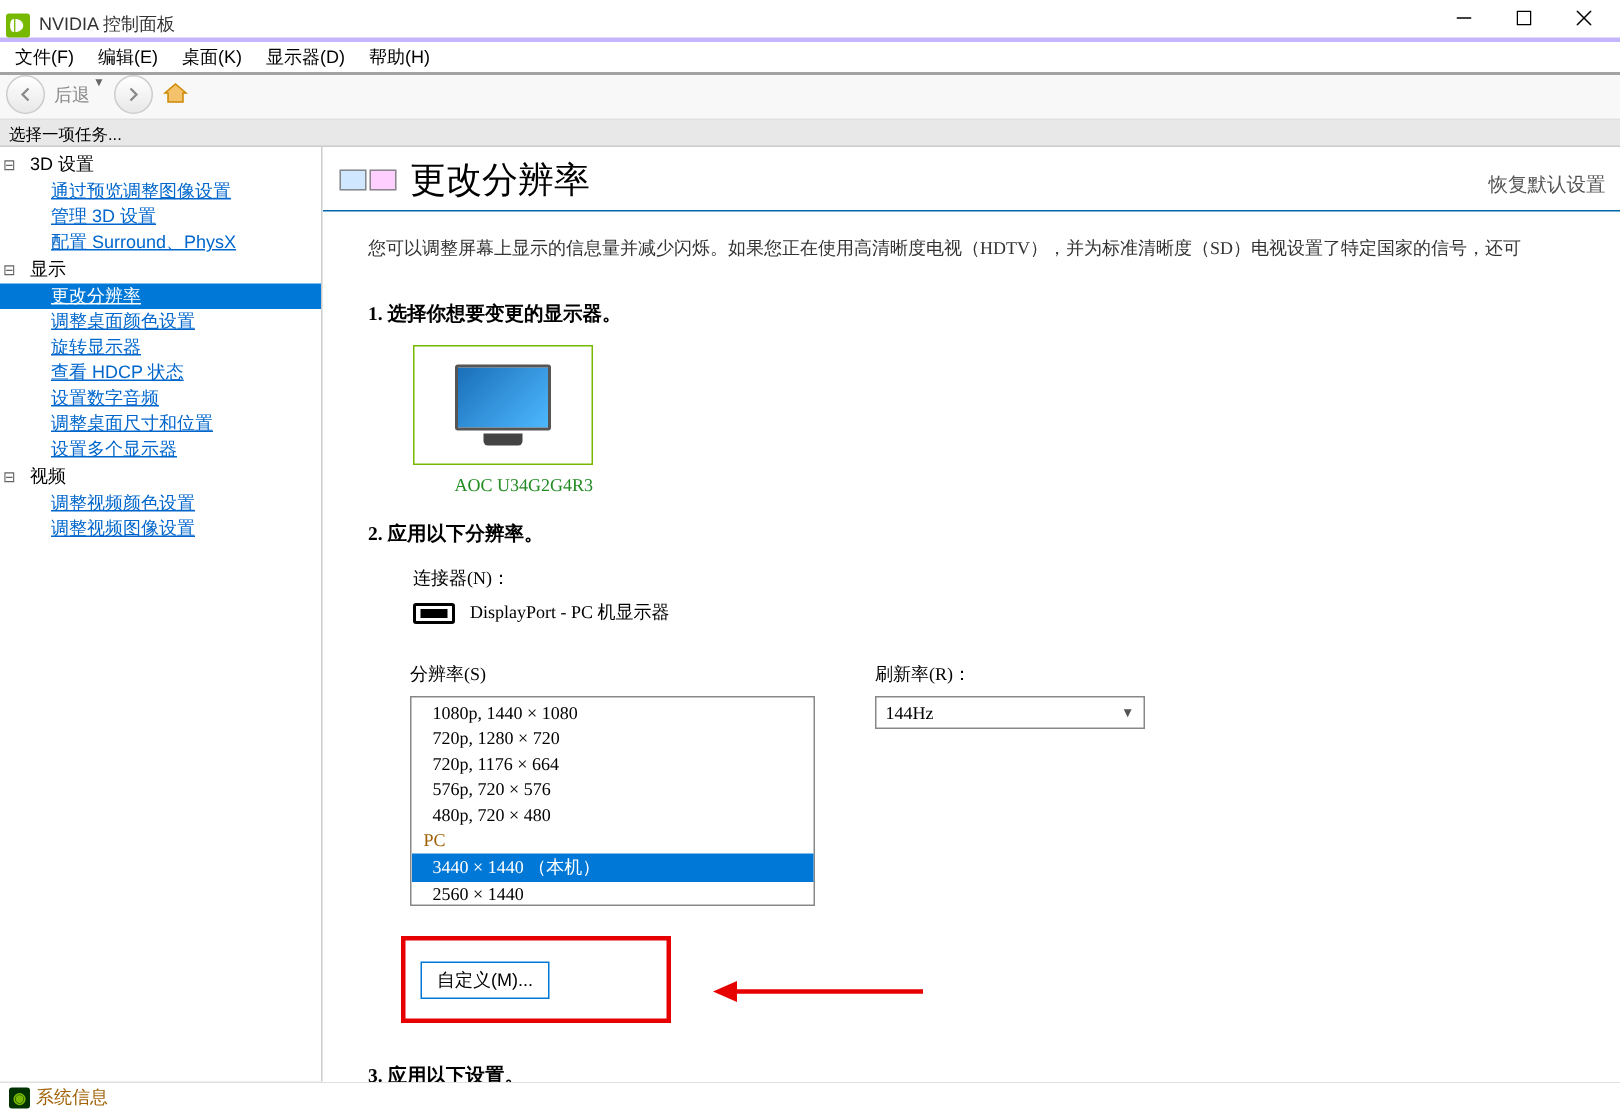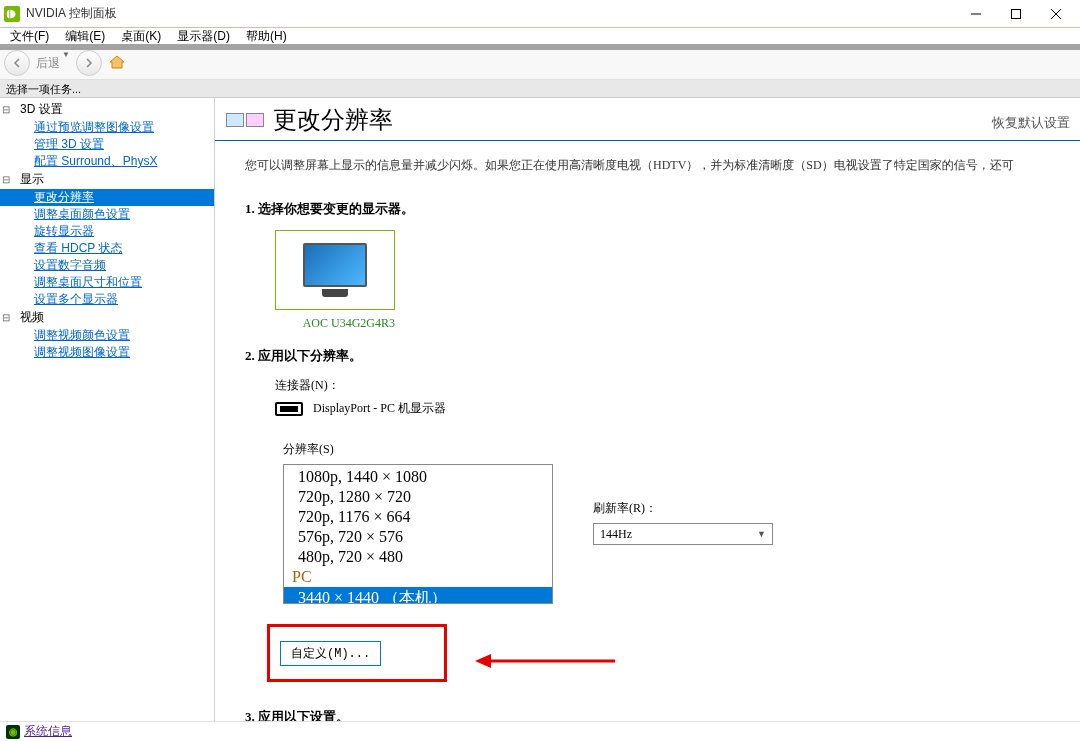--- a/index.html
+++ b/index.html
@@ -15,9 +15,9 @@
     .titlebar {
       height: 28px;
       display: flex;
-      align-items: center;
+      align-items: flex-end;
       padding: 0 4px;
-      border-bottom: 1px solid #c4b5fd;
+      border-bottom: 3px solid #c4b5fd;
       background: #fff;
     }
     .titlebar .app-icon {

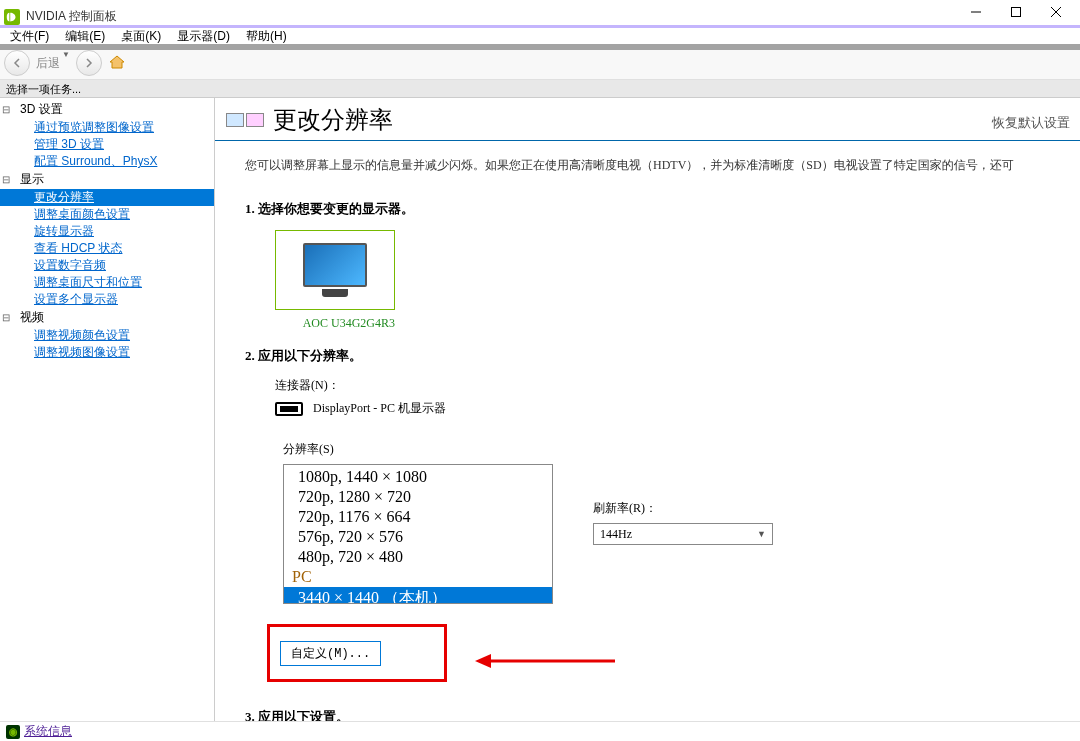--- a/index.html
+++ b/index.html
@@ -42,7 +42,7 @@
       display: flex;
       align-items: center;
       padding: 0 2px;
-      border-bottom: 6px solid #a3a3a3;
+      border-bottom: 2px solid #a3a3a3;
     }
     .menubar .menu-item {
       padding: 2px 8px;

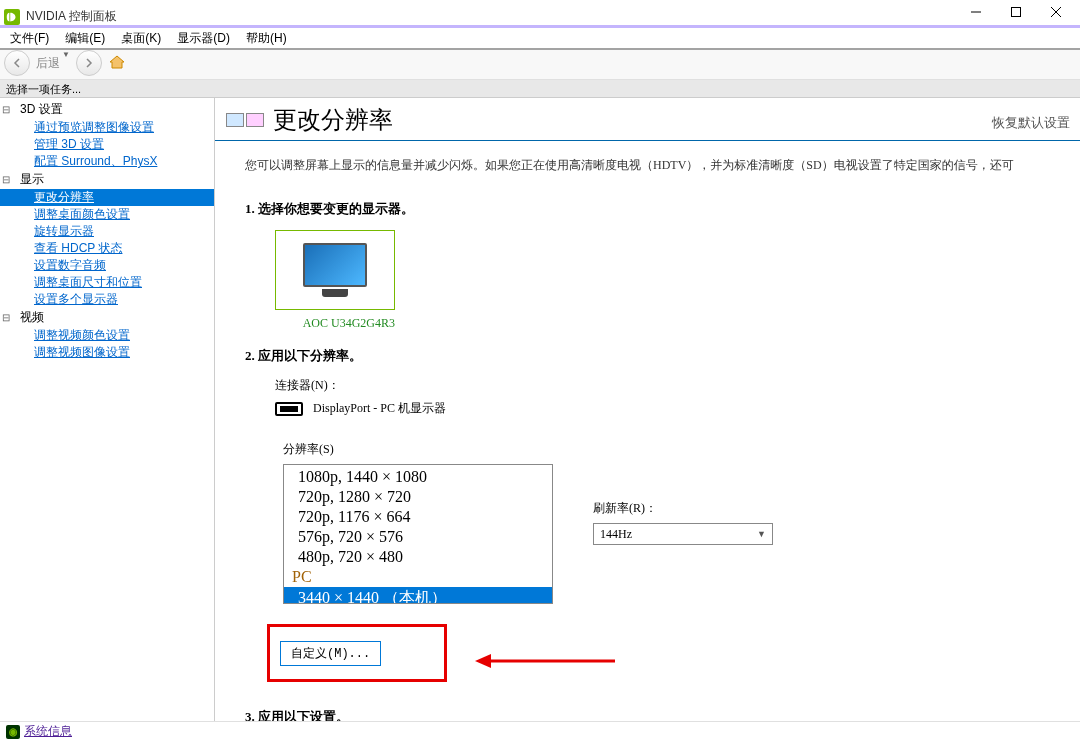--- a/index.html
+++ b/index.html
@@ -195,8 +195,7 @@
     .two-col {
       display: flex;
       gap: 40px;
-      margin-left: 38px;
-      align-items: center;
+      margin-left: 28px;
     }
     .col-label { font-family: "SimSun", serif; margin-bottom: 6px; }
     .res-list {

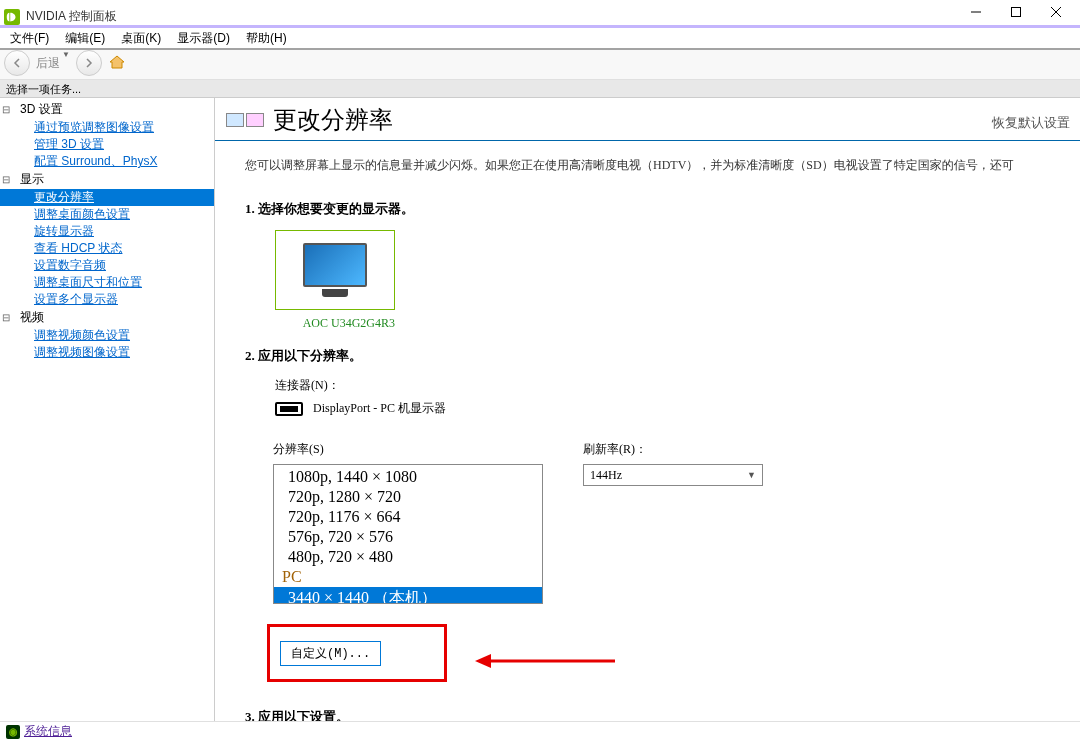--- a/index.html
+++ b/index.html
@@ -203,7 +203,7 @@
       border: 1px solid #888;
       overflow-y: scroll;
       font-family: "SimSun", serif;
-      font-size: 16px;
+      font-size: 12px;
       padding-top: 2px;
     }
     .res-item { padding: 1px 14px; white-space: nowrap; }

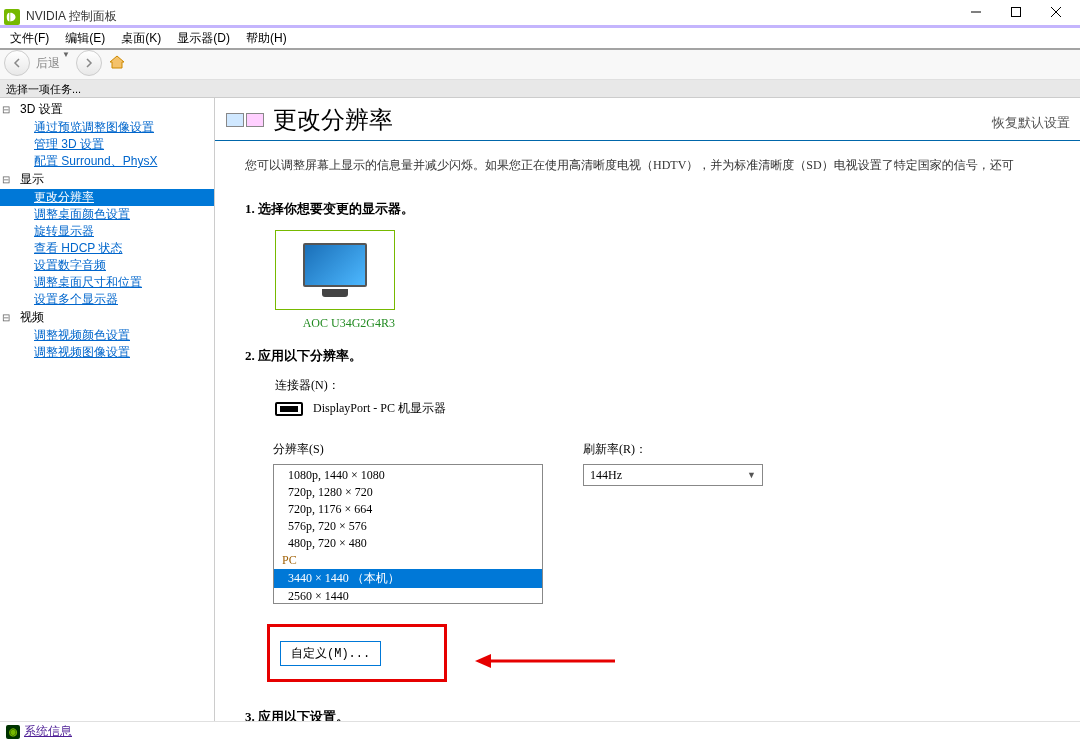--- a/index.html
+++ b/index.html
@@ -232,7 +232,7 @@
     .custom-btn {
       border: 1px solid #0078d7;
       padding: 3px 10px;
-      font-family: Liberation Mono, monospace;
+      font-family: Liberation Sans, sans-serif;
       font-size: 12px;
       background: #fff;
       cursor: pointer;

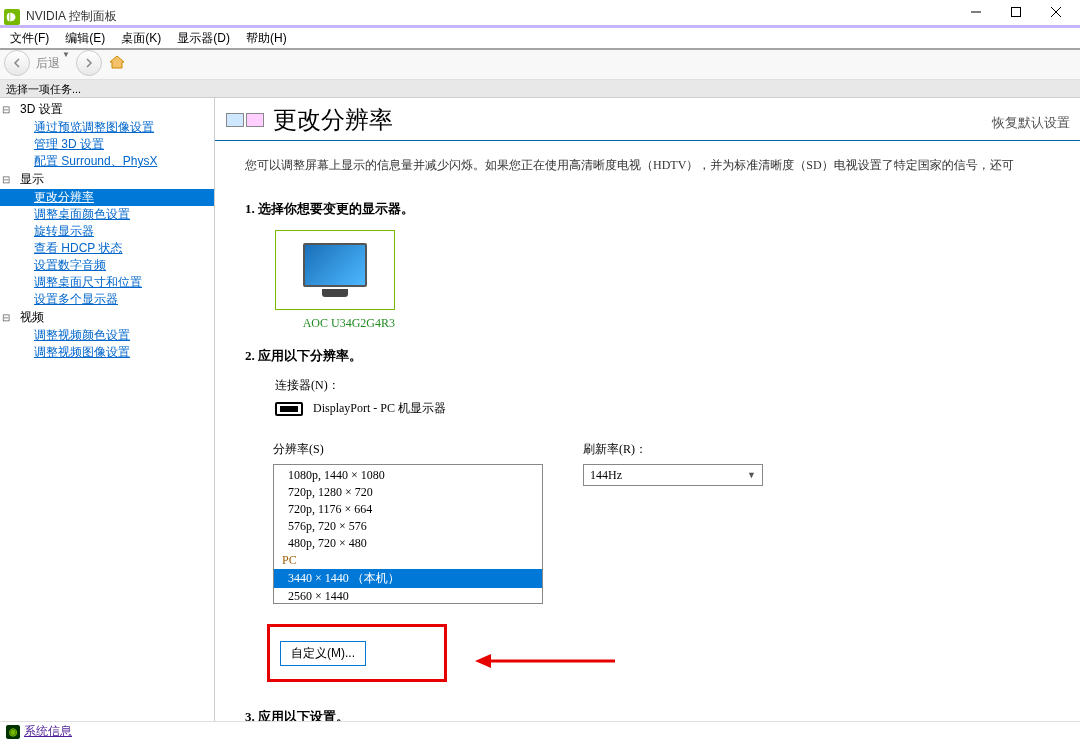--- a/index.html
+++ b/index.html
@@ -262,7 +262,7 @@
       font-size: 10px;
       font-weight: bold;
     }
-    .status-link { color: #4c1d95; text-decoration: underline; cursor: pointer; }
+    .status-link { color: #a16207; cursor: pointer; }
     .connector-label-above { margin-left: 30px; font-family: "SimSun", serif; margin-bottom: 6px; }
   </style>
 </head>

